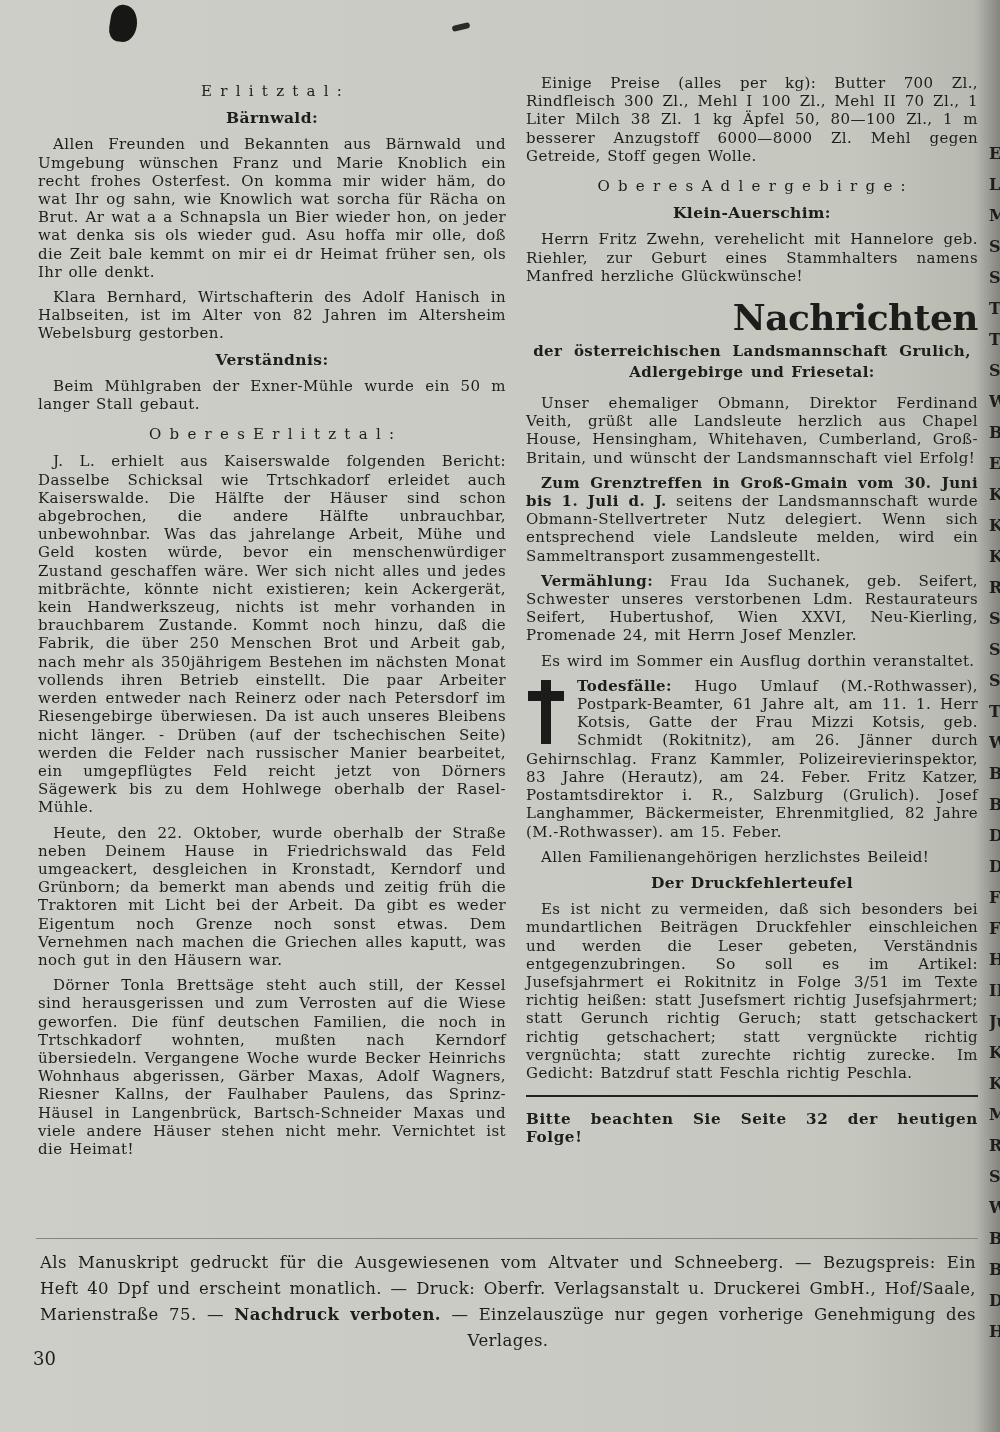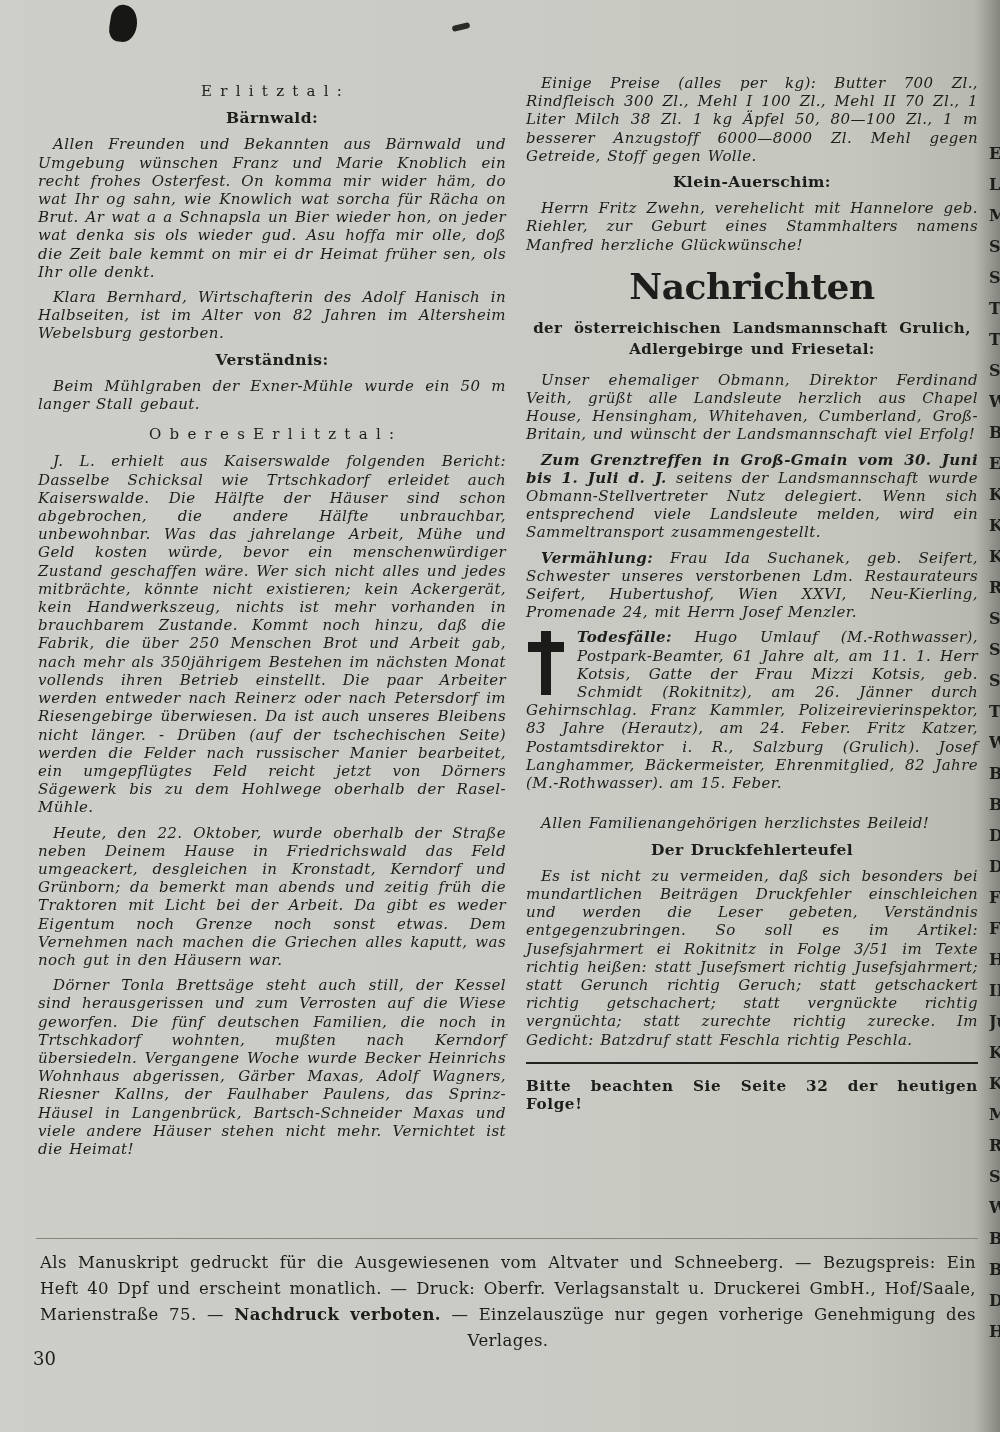--- a/index.html
+++ b/index.html
@@ -22,7 +22,7 @@
   .col-left  { left:38px;  top:70px; width:468px; }
   .col-right { left:526px; top:74px; width:452px; }
 
-  .body-para { text-align:justify; text-indent:15px; margin-bottom:7px;font-style:italic; }
+  .body-para { text-align:justify; text-indent:15px; margin-bottom:7px; }
   .no-indent { text-indent:0; }
   .heading-spaced { font-size:15px; font-weight:normal; text-align:center; margin:12px 0 9px; letter-spacing:1px; }
   .subheading { font-size:15.5px; font-weight:bold; text-align:center; margin:8px 0 8px; }

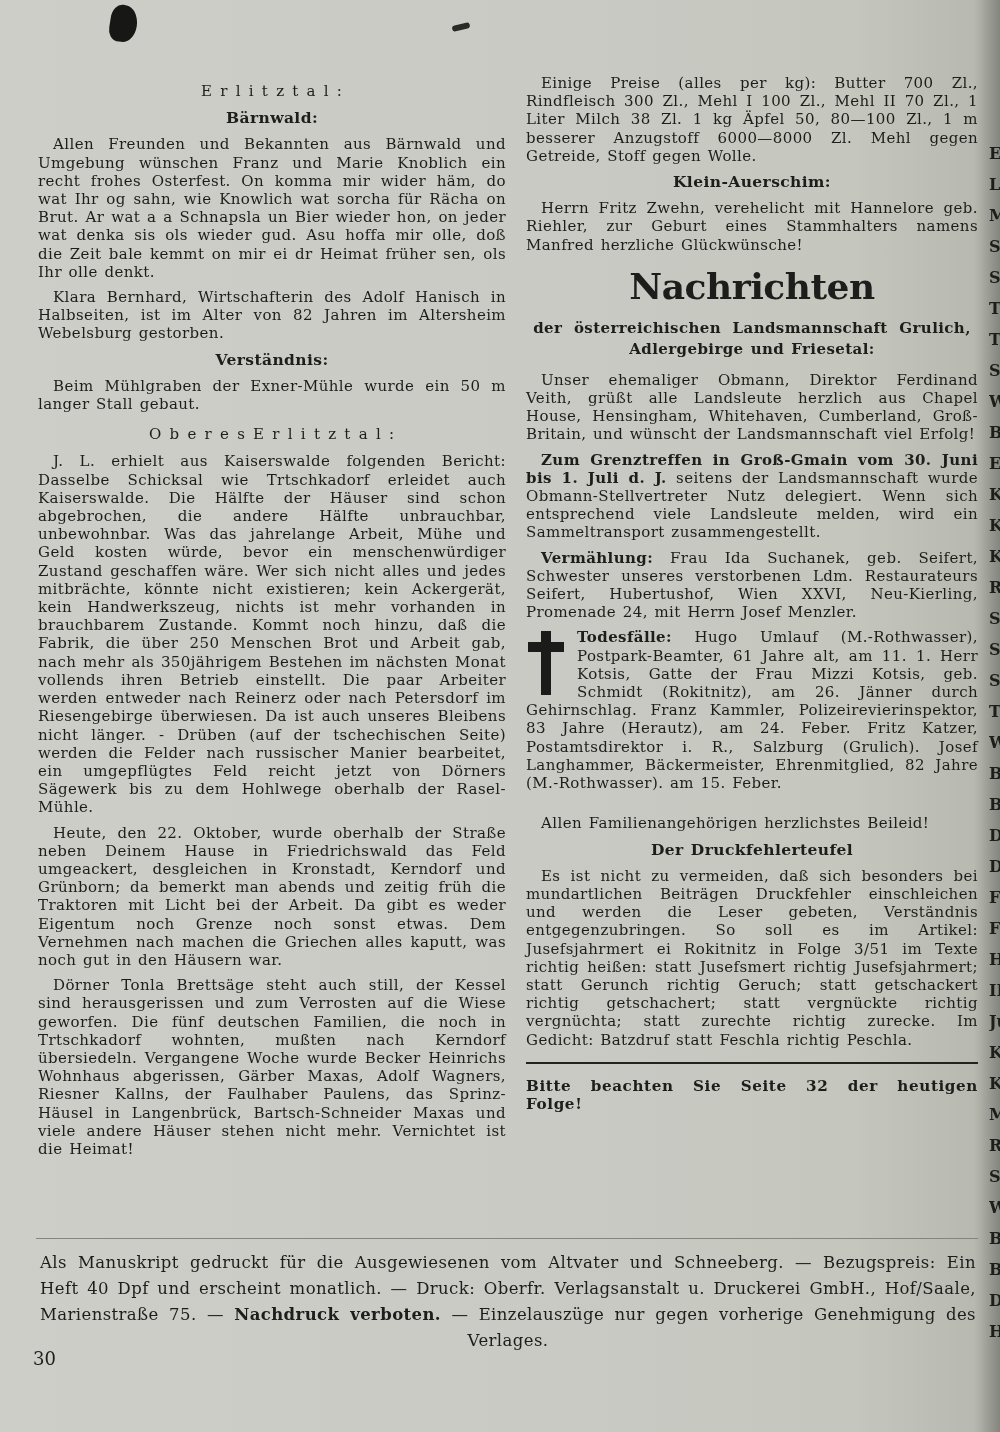--- a/index.html
+++ b/index.html
@@ -108,6 +108,7 @@
 
   <div class="col col-right">
     <p class="body-para">Einige Preise (alles per kg): Butter 700 Zl., Rindfleisch 300 Zl., Mehl I 100 Zl., Mehl II 70 Zl., 1 Liter Milch 38 Zl. 1 kg Äpfel 50, 80—100 Zl., 1 m besserer Anzugstoff 6000—8000 Zl. Mehl gegen Getreide, Stoff gegen Wolle.</p>
+    <h2 class="heading-spaced">O b e r e s   A d l e r g e b i r g e :</h2>
     <h3 class="subheading">Klein-Auerschim:</h3>
     <p class="body-para">Herrn Fritz Zwehn, verehelicht mit Hannelore geb. Riehler, zur Geburt eines Stammhalters namens Manfred herzliche Glückwünsche!</p>
 

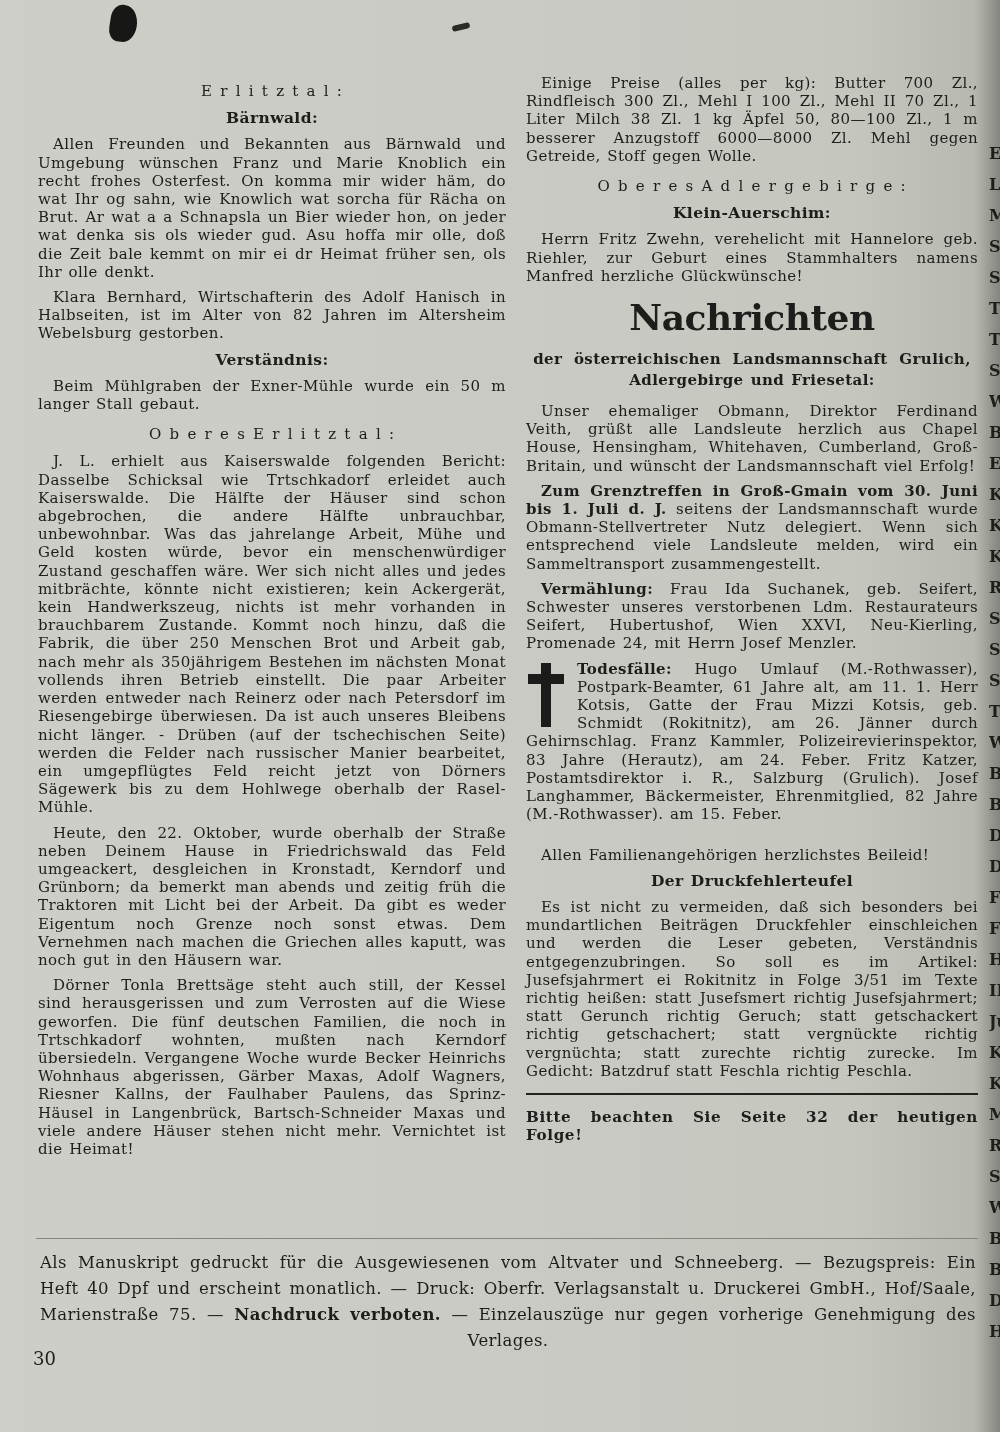--- a/index.html
+++ b/index.html
@@ -26,7 +26,7 @@
   .no-indent { text-indent:0; }
   .heading-spaced { font-size:15px; font-weight:normal; text-align:center; margin:12px 0 9px; letter-spacing:1px; }
   .subheading { font-size:15.5px; font-weight:bold; text-align:center; margin:8px 0 8px; }
-  .big-headline { font-size:36px; font-weight:bold; text-align:center; margin:12px 0 12px; line-height:40px; letter-spacing:-0.5px; }
+  .big-headline { font-size:36px; font-weight:bold; text-align:right; margin:12px 0 4px; line-height:40px; letter-spacing:-0.5px; }
   .headline-sub { font-weight:bold; font-size:15px; text-align:center; line-height:21px; margin-bottom:11px; }
   .headline-sub .line1 { word-spacing:6px; }
   .bold { font-weight:bold; }

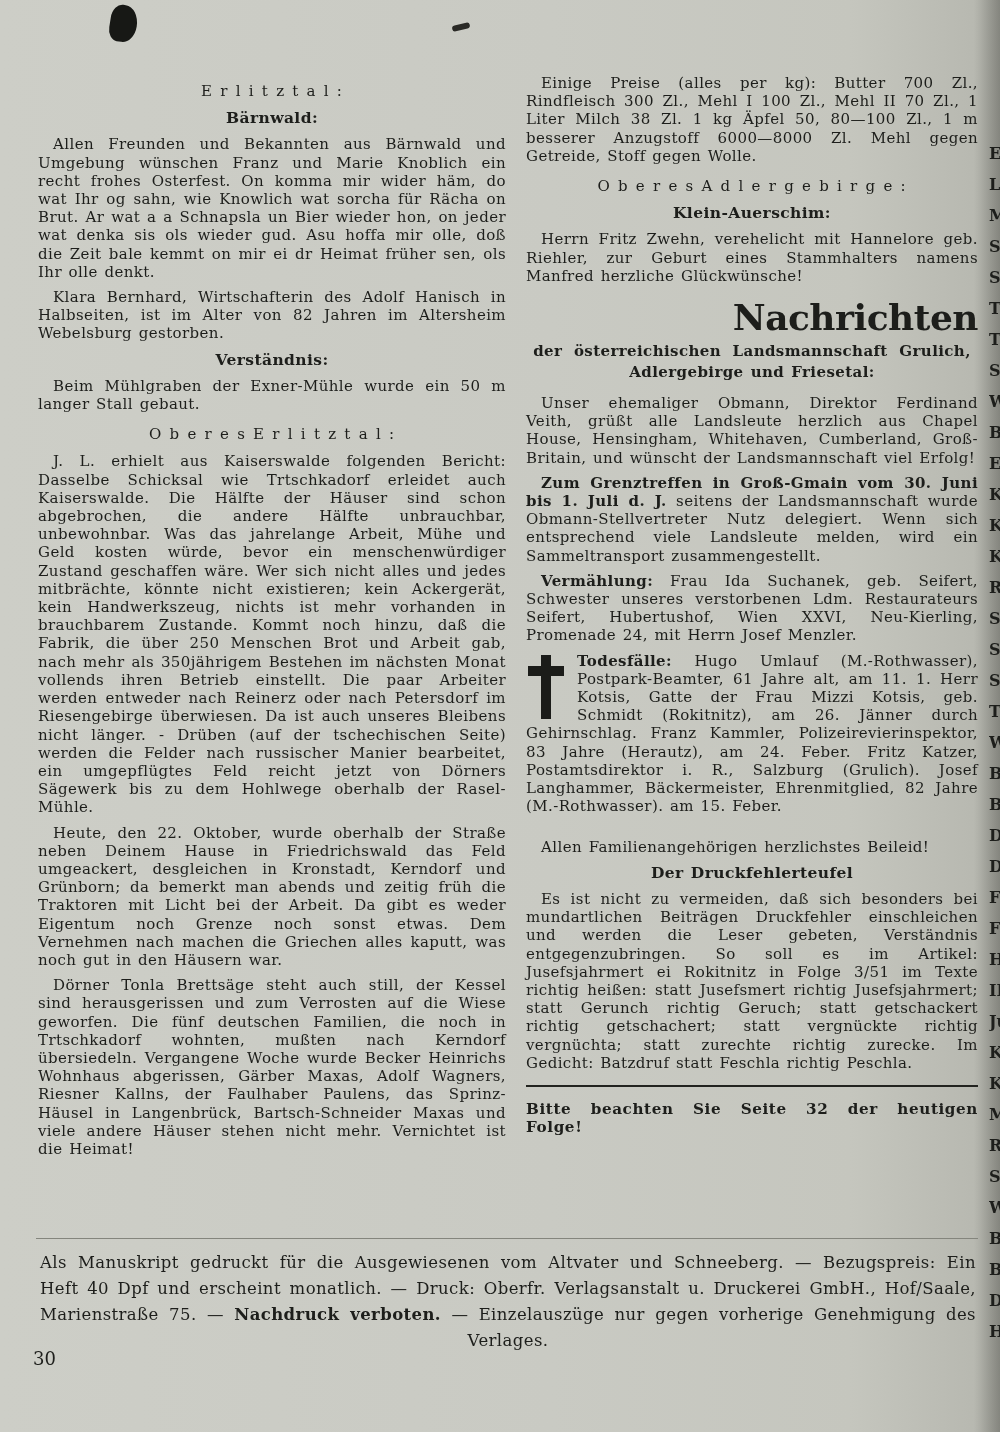--- a/index.html
+++ b/index.html
@@ -124,6 +124,7 @@
 
     <p class="body-para"><b class="bold">Vermählung:</b><span> Frau Ida Suchanek, geb. Seifert, Schwester unseres verstorbenen Ldm. Restaurateurs Seifert, Hubertushof, Wien XXVI, Neu-Kierling, Promenade 24, mit Herrn Josef Menzler.</span></p>
 
+    <p class="body-para">Es wird im Sommer ein Ausflug dorthin veranstaltet.</p>
 
     <div class="tod-block">
       <div class="cross-float">

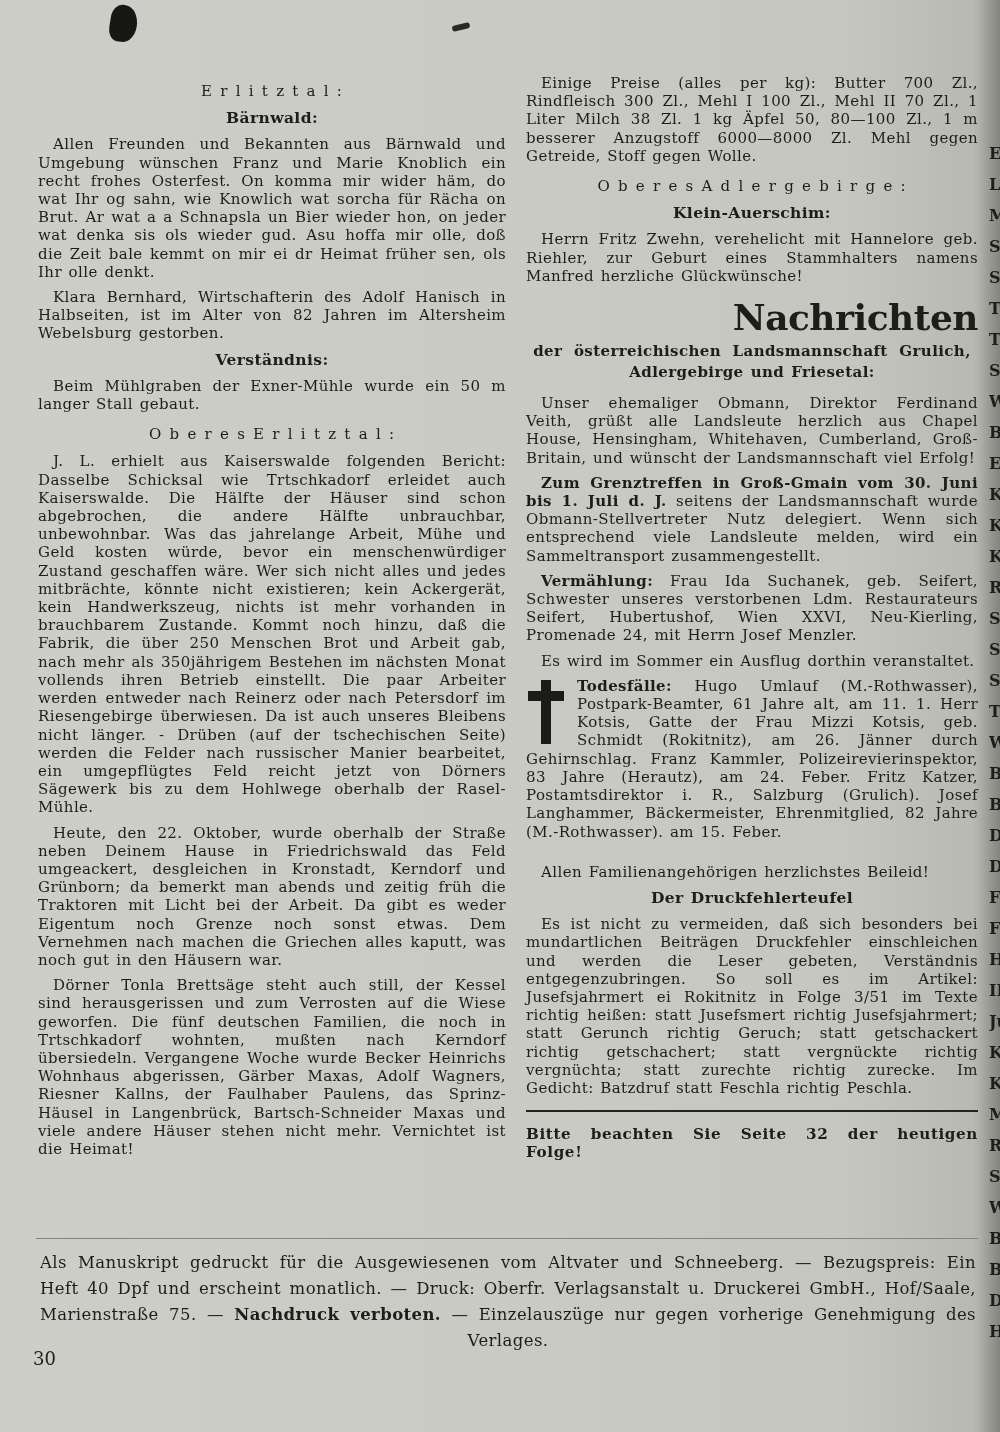--- a/index.html
+++ b/index.html
@@ -31,7 +31,7 @@
   .headline-sub .line1 { word-spacing:6px; }
   .bold { font-weight:bold; }
 
-  .tod-block { margin-bottom:22px; }
+  .tod-block { margin-bottom:7px; }
   .cross-float { float:left; width:36px; height:64px; position:relative; margin:3px 13px 2px 2px; }
   .cross-float .v { position:absolute; left:13px; top:0; width:10px; height:100%; background:#1b1c19; }
   .cross-float .h { position:absolute; left:0; top:11px; width:100%; height:10px; background:#1b1c19; }

